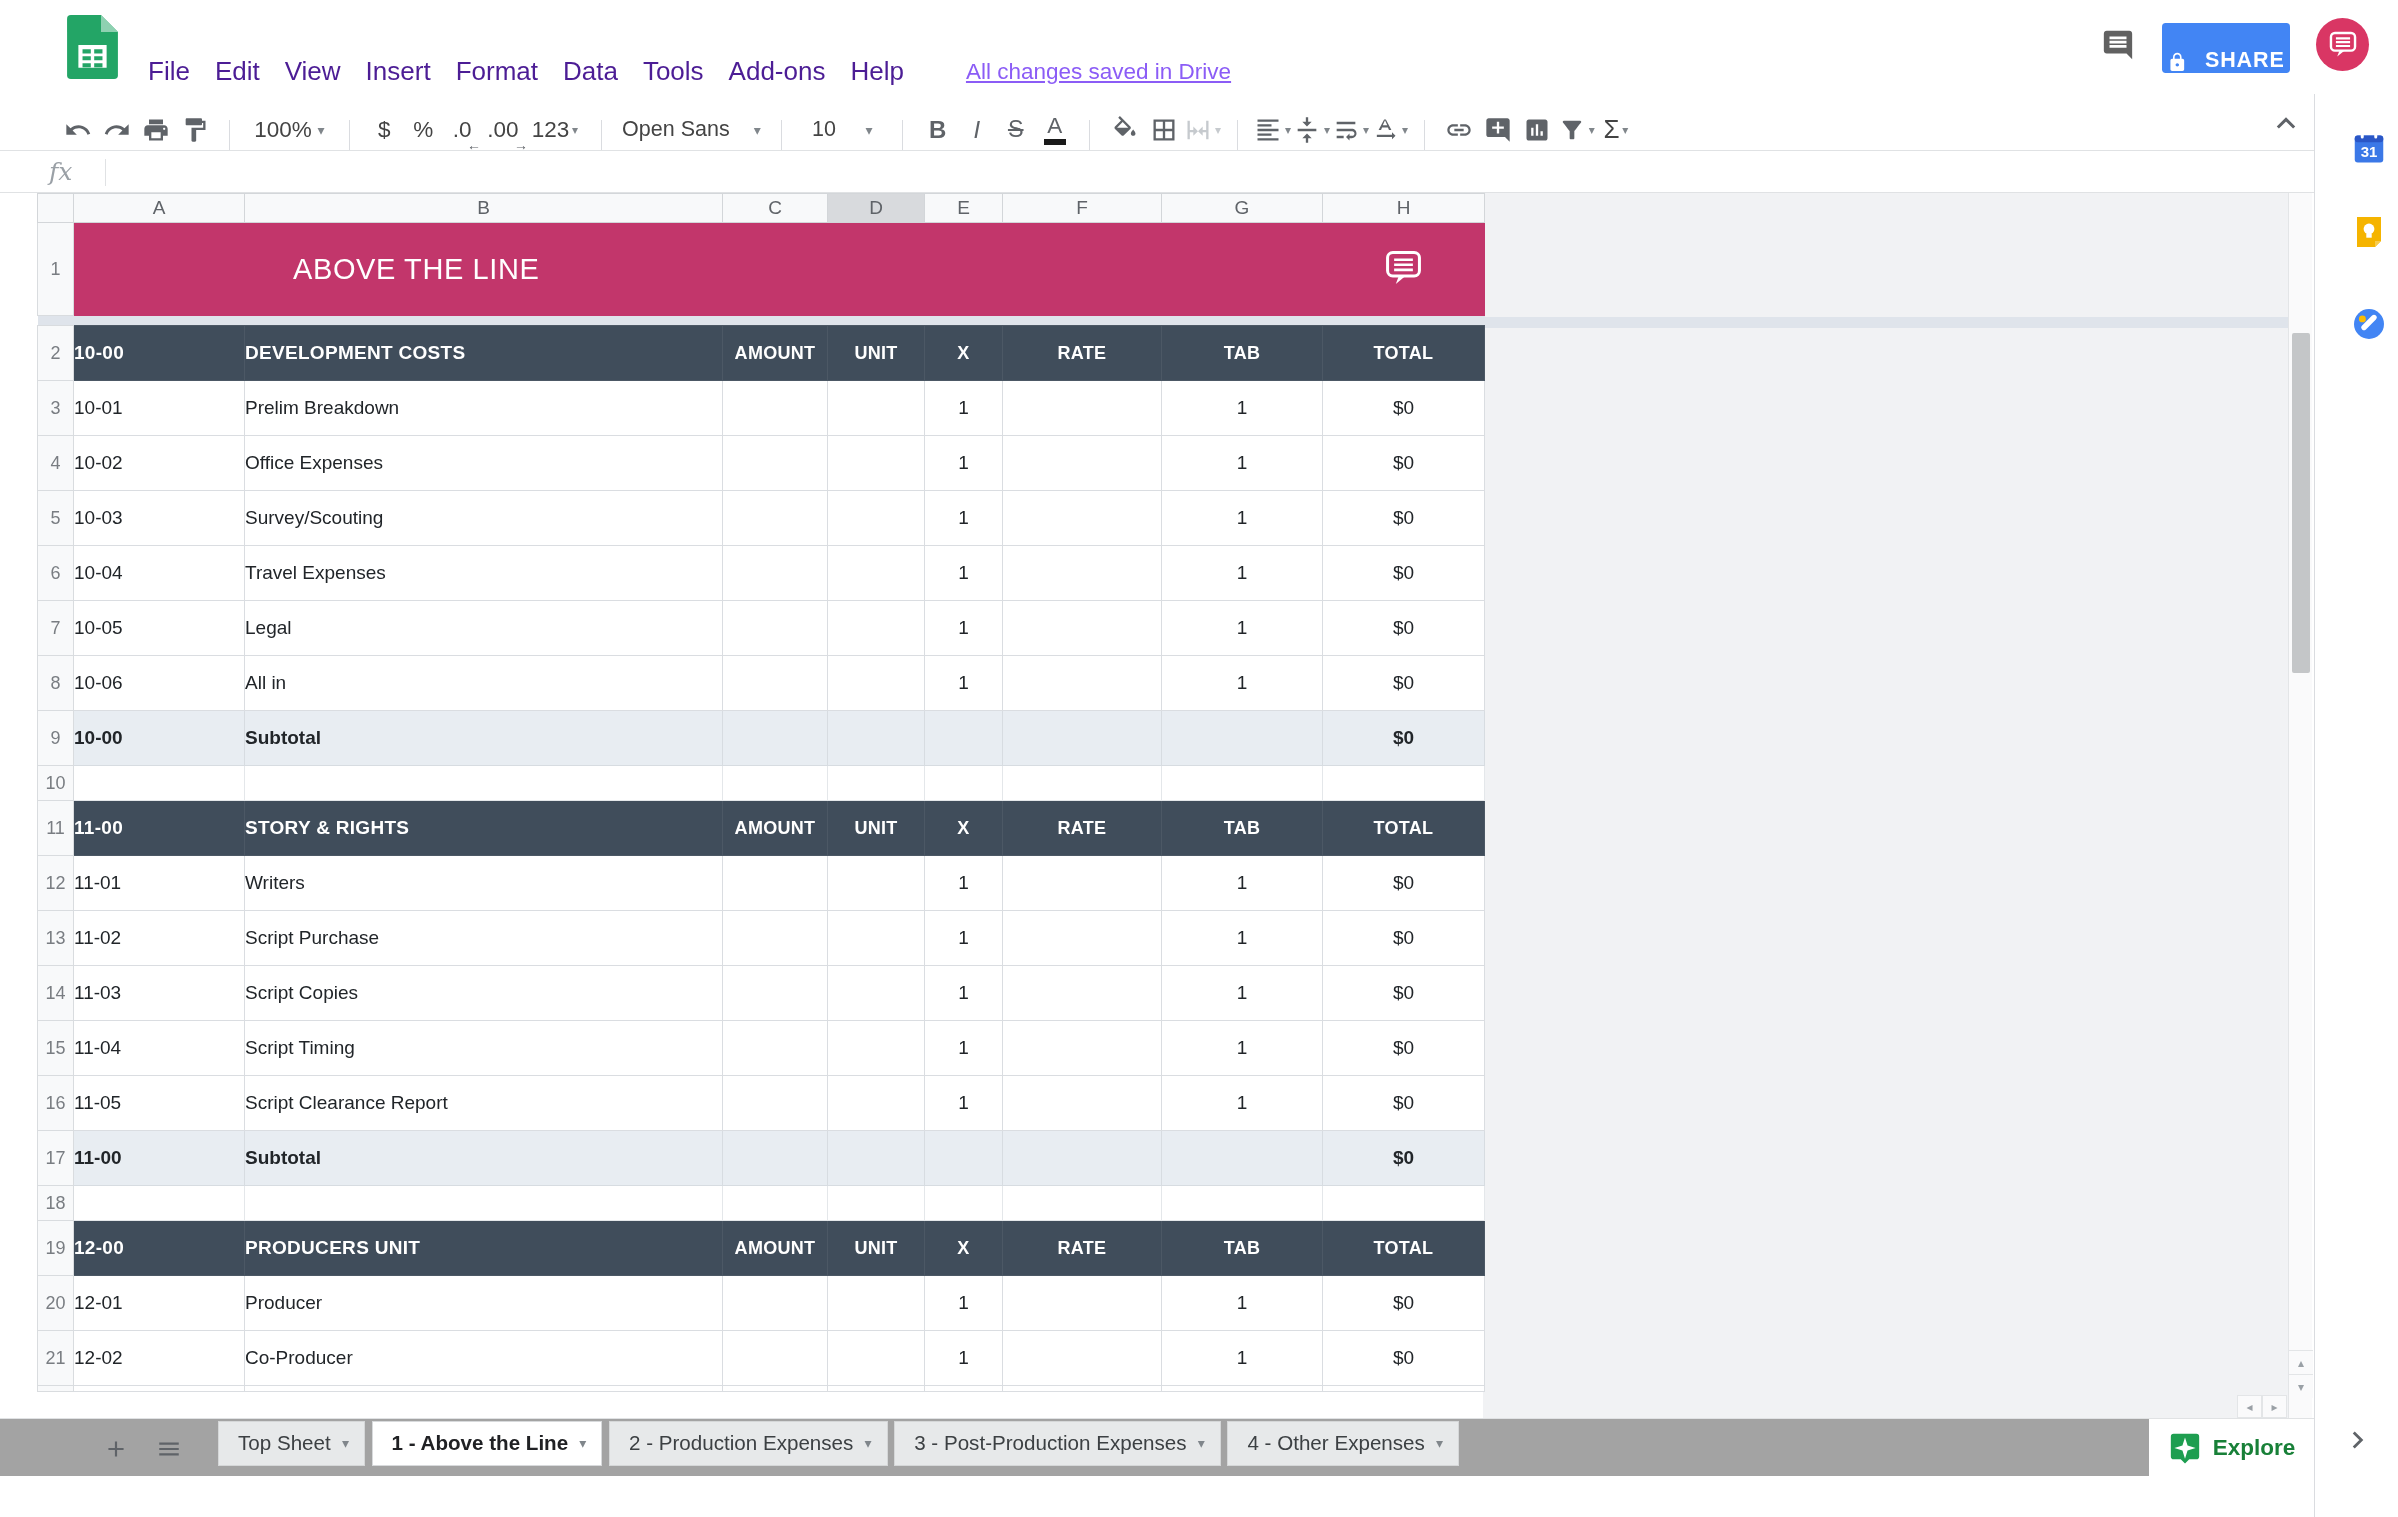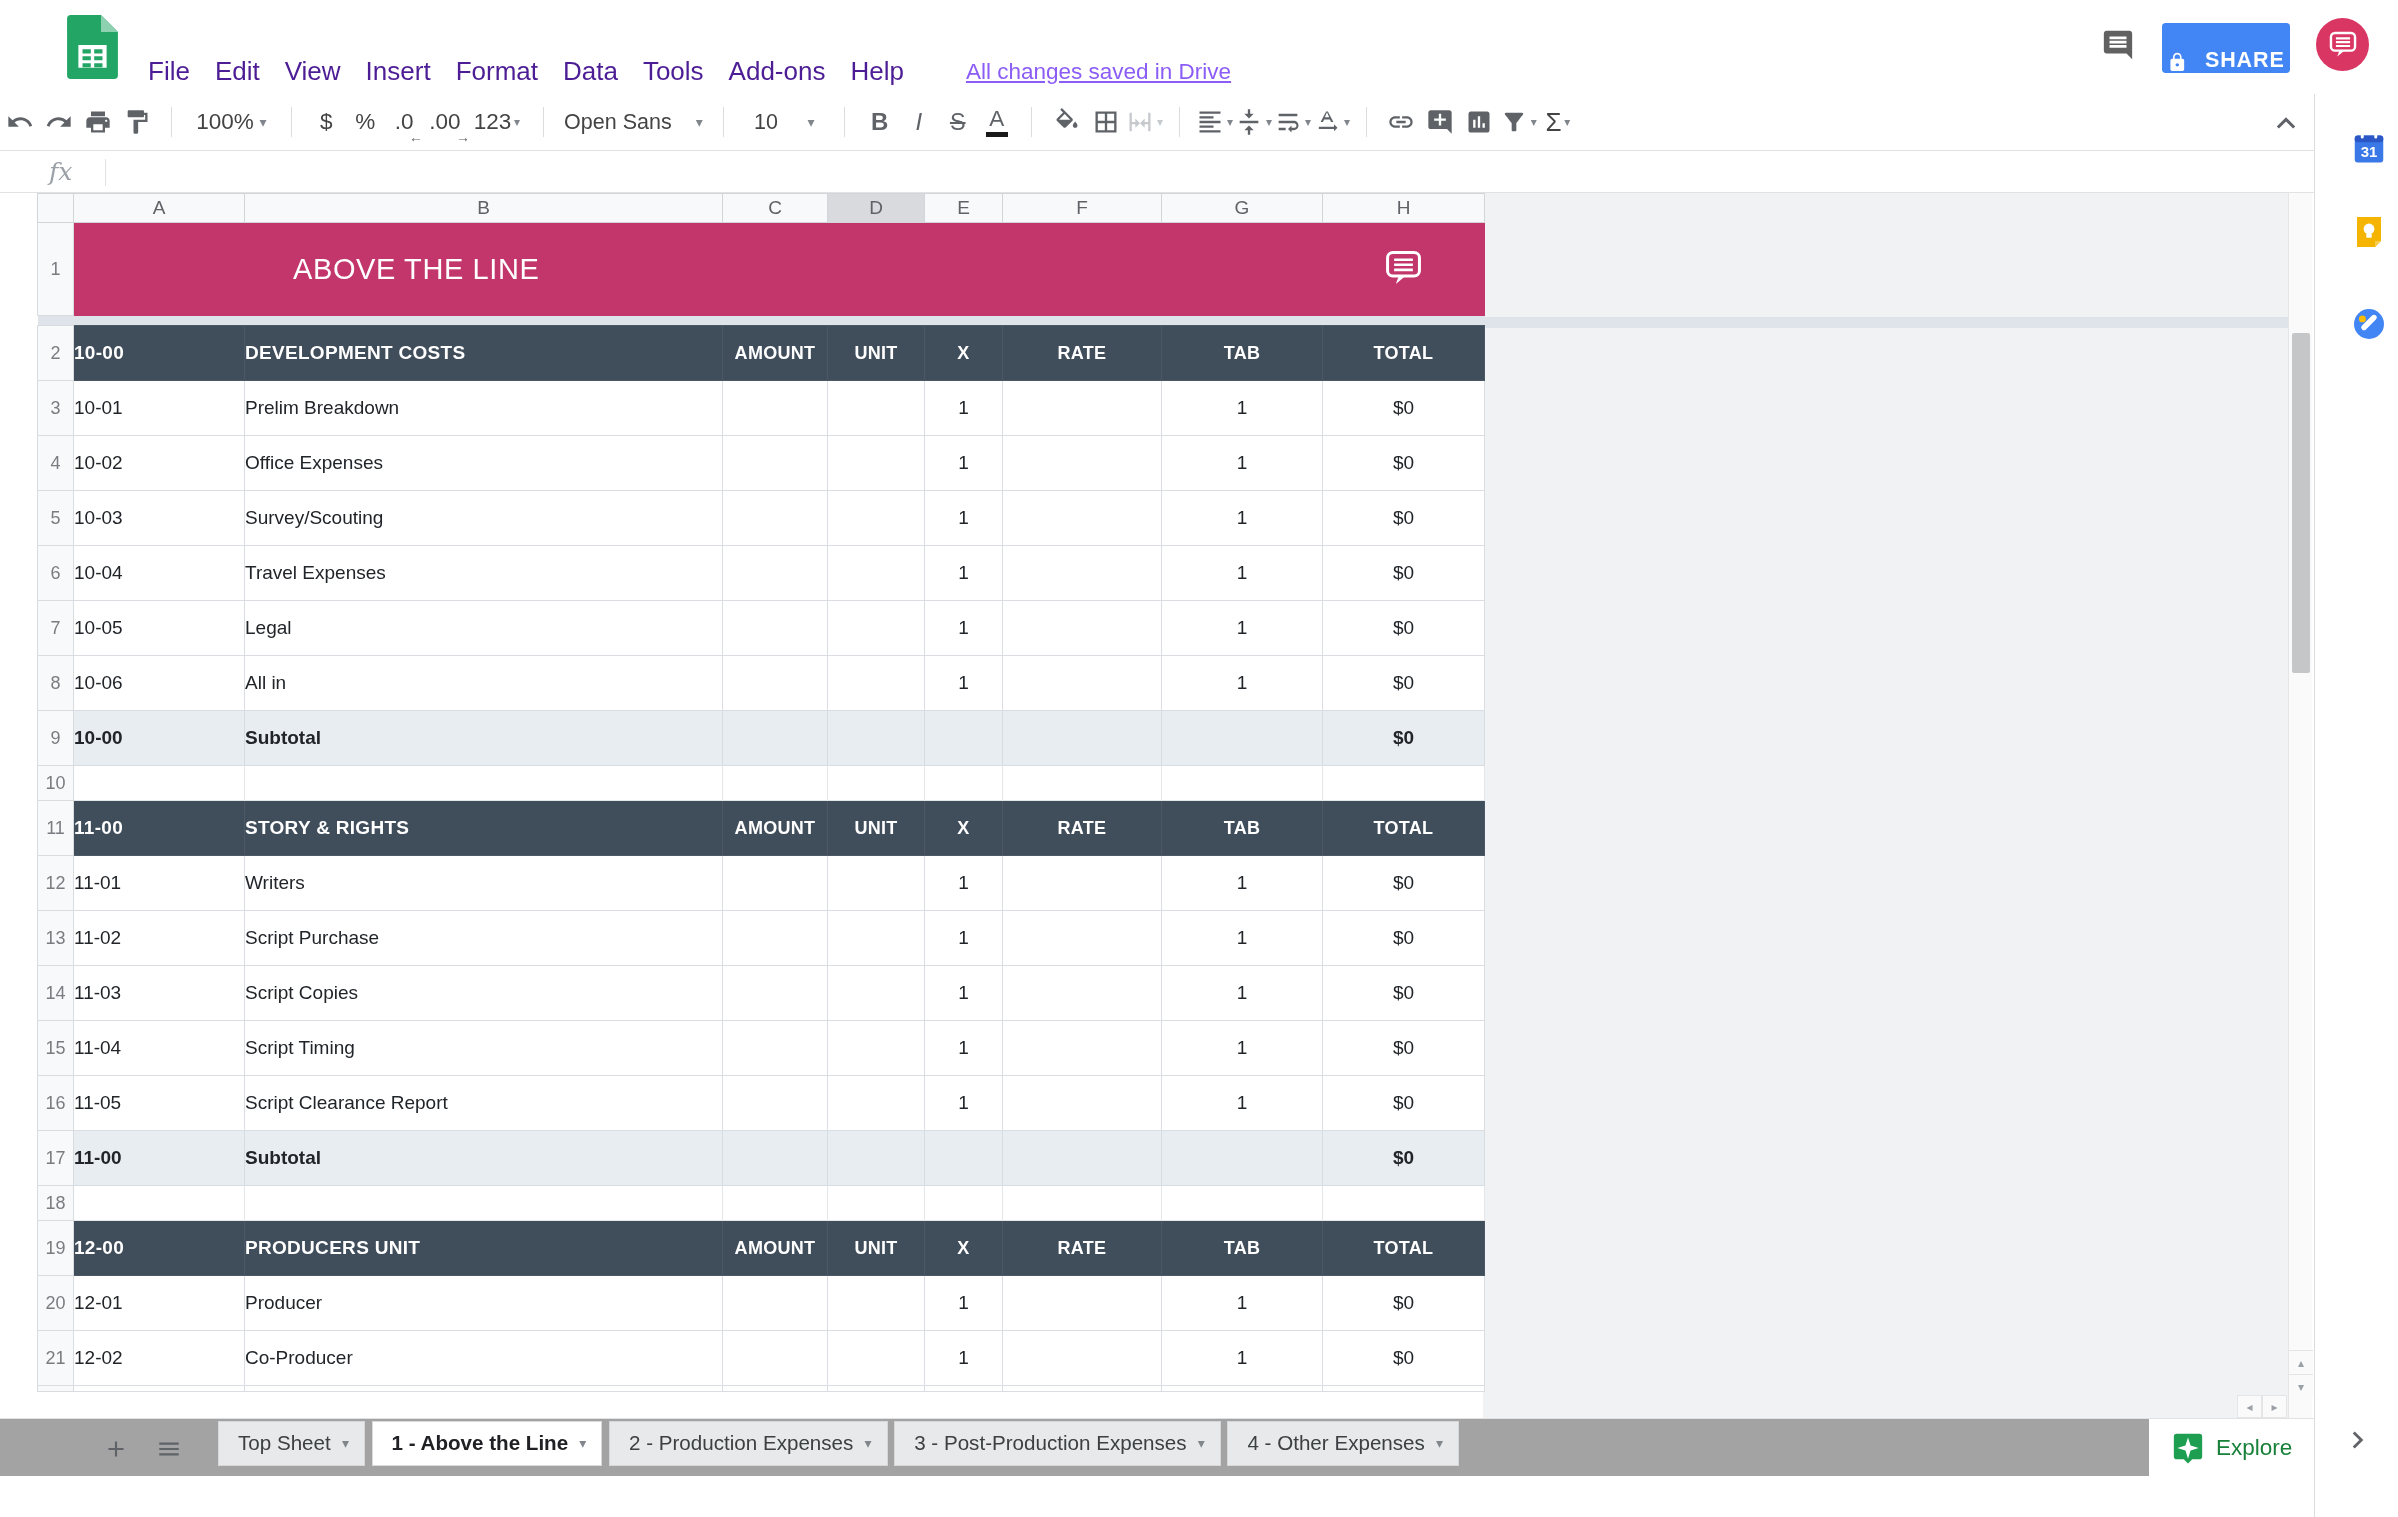--- a/index.html
+++ b/index.html
@@ -24,7 +24,7 @@
 
   
   .toolbar { position:absolute; left:0; top:94px; width:2314px; height:57px; background:#fff;
-    border-bottom:0.9px solid #E0E2E4; display:flex; align-items:center; }
+    border-bottom:0.9px solid #E0E2E4; display:flex; align-items:flex-end; padding-left:58px; }
   .tb-sep { width:0.9px; height:30px; background:#DADCE0; margin:0 15px; flex:none; }
   .tbtn { height:41px; min-width:39px; display:flex; align-items:center; justify-content:center; border-radius:2.8px;
     color:#5F6368; flex:none; position:relative; }

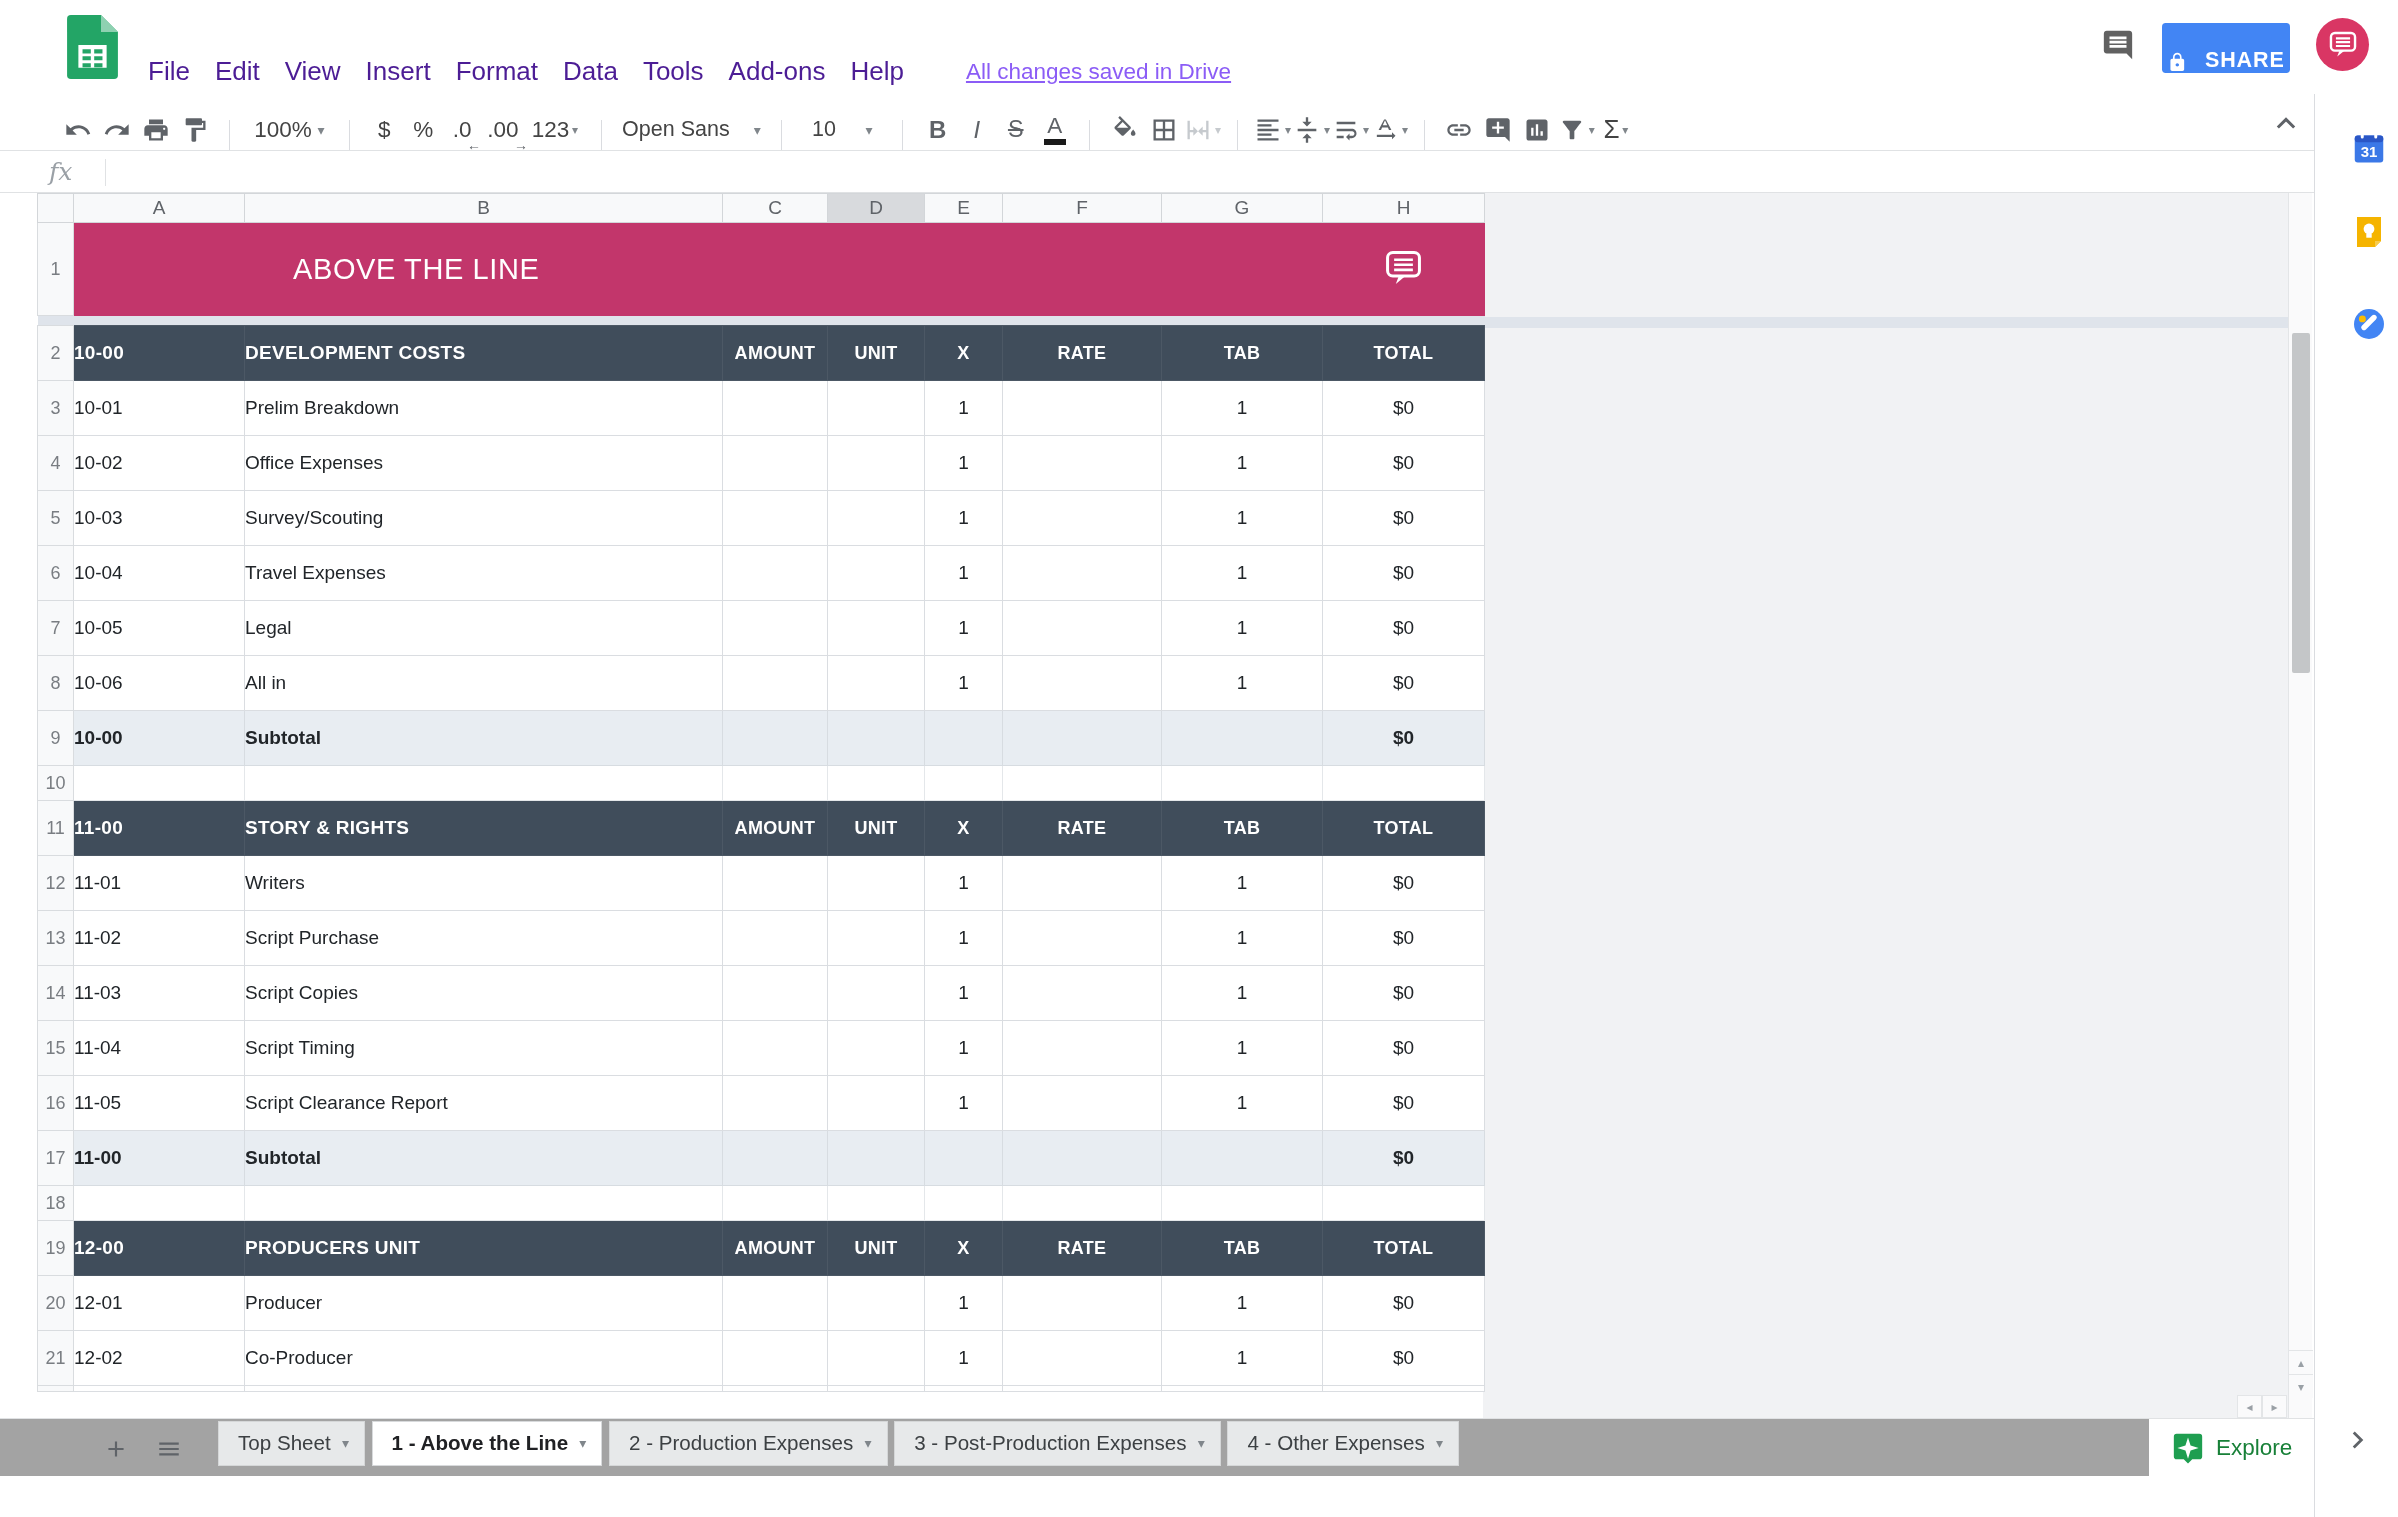--- a/index.html
+++ b/index.html
@@ -99,7 +99,7 @@
   .tab .caret { margin-left:11.2px; }
   .tab.active { background:#fff; border:0.9px solid #D8DADC; font-weight:700; color:#202124; }
   .explore { position:absolute; left:2149px; top:0; width:165px; height:58px; background:#fff; display:flex; align-items:center; justify-content:center; gap:11.2px; }
-  .explore .lbl { font-size:22.5px; color:#188038; }
+  .explore .lbl { font-size:22.5px; color:#188038;font-weight:bold; }
 
   
   .sidepanel { position:absolute; left:2314px; top:94px; width:84px; height:1424px; background:#fff; border-left:0.9px solid #DADCE0; }

